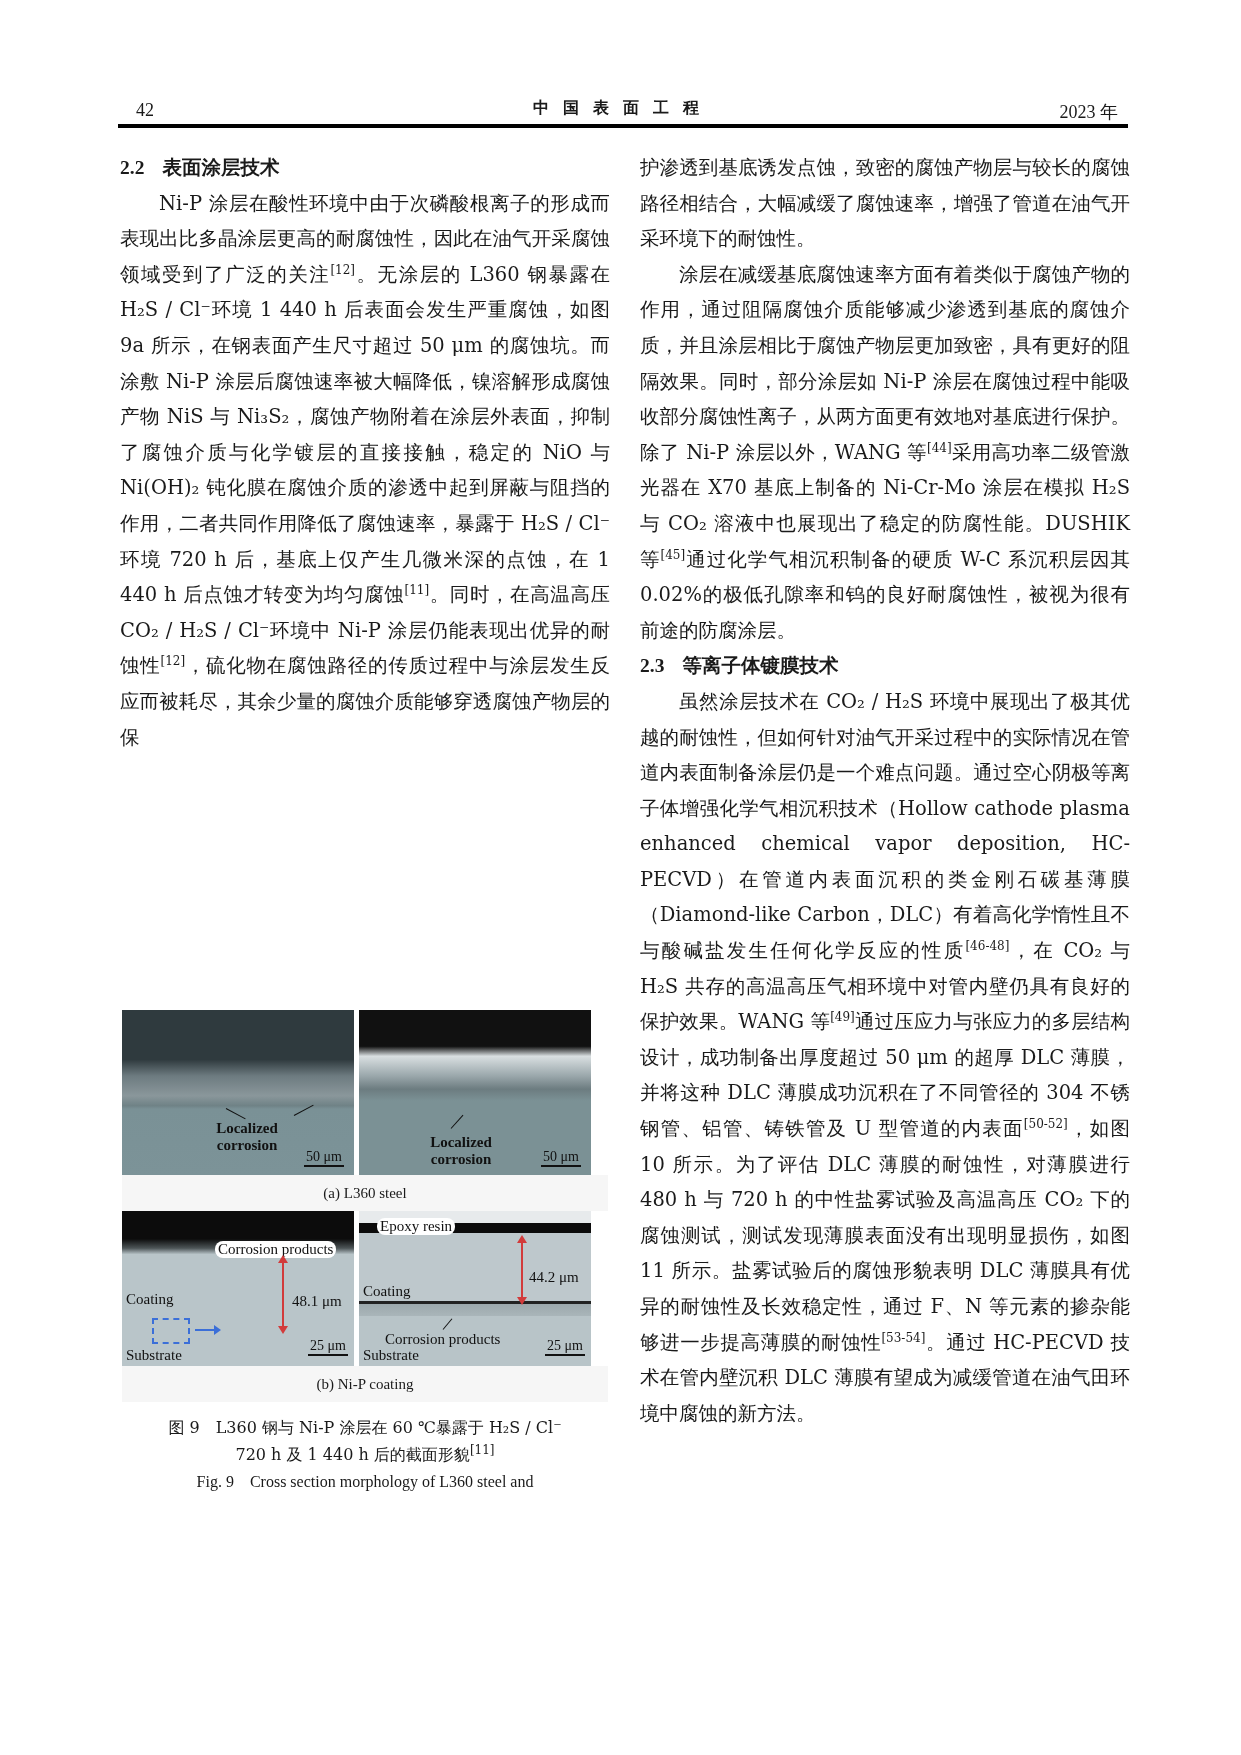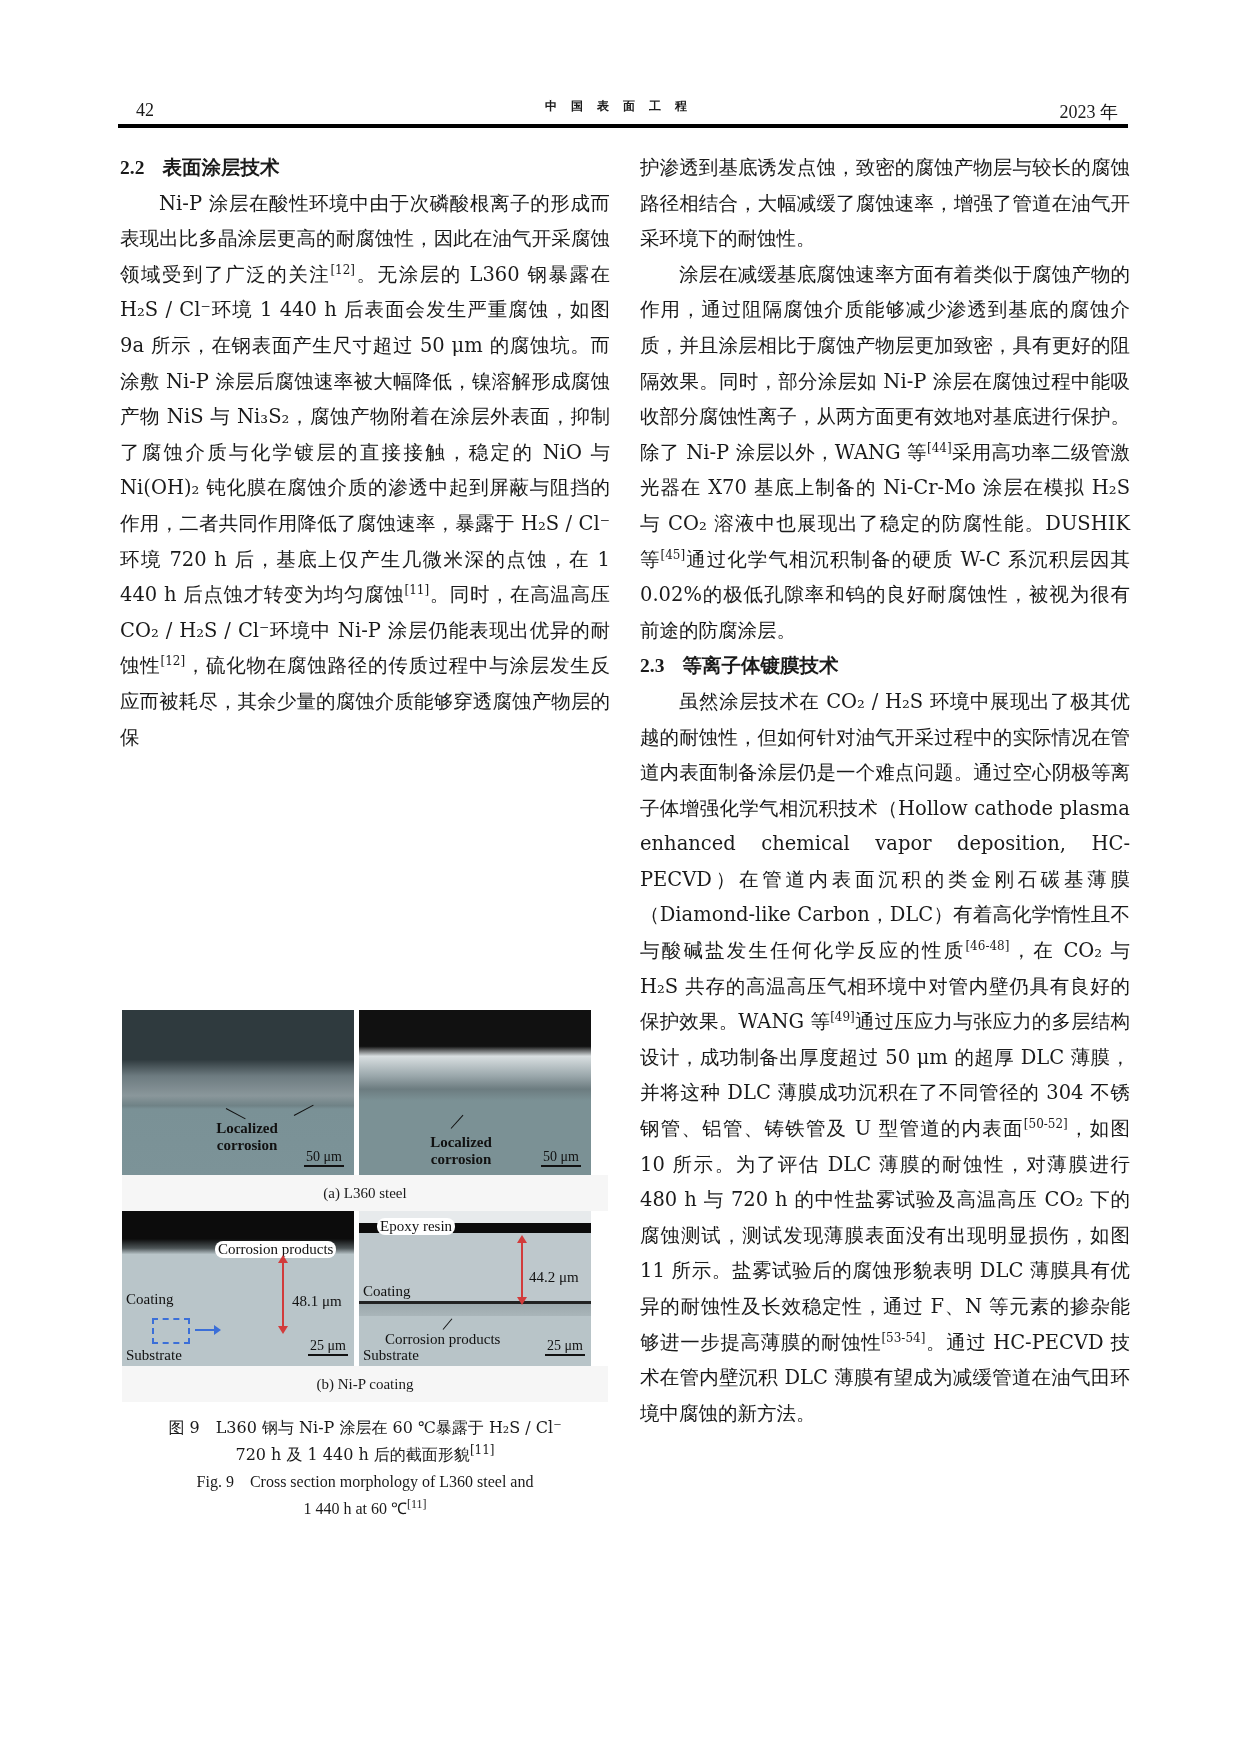--- a/index.html
+++ b/index.html
@@ -7,7 +7,7 @@
          font-family: "DejaVu Serif", "Liberation Serif", serif; color: #1a1a1a; }
   .header { position: absolute; left: 118px; top: 96px; width: 1010px; height: 30px; }
   .header .pno { position: absolute; left: 18px; top: 4px; font-family: "Liberation Serif", serif; font-size: 18px; }
-  .header .jname { position: absolute; left: 0; right: 0; top: 2px; text-align: center; font-size: 12px; letter-spacing: 14px; font-weight: bold; }
+  .header .jname { position: absolute; left: 0; right: 0; top: 2px; text-align: center; font-size: 16px; letter-spacing: 14px; font-weight: bold; }
   .header .year { position: absolute; right: 10px; top: 4px; font-family: "Liberation Serif", serif; font-size: 18px; }
   .rule { position: absolute; left: 118px; top: 124px; width: 1010px; height: 4px; background: #000; }
 

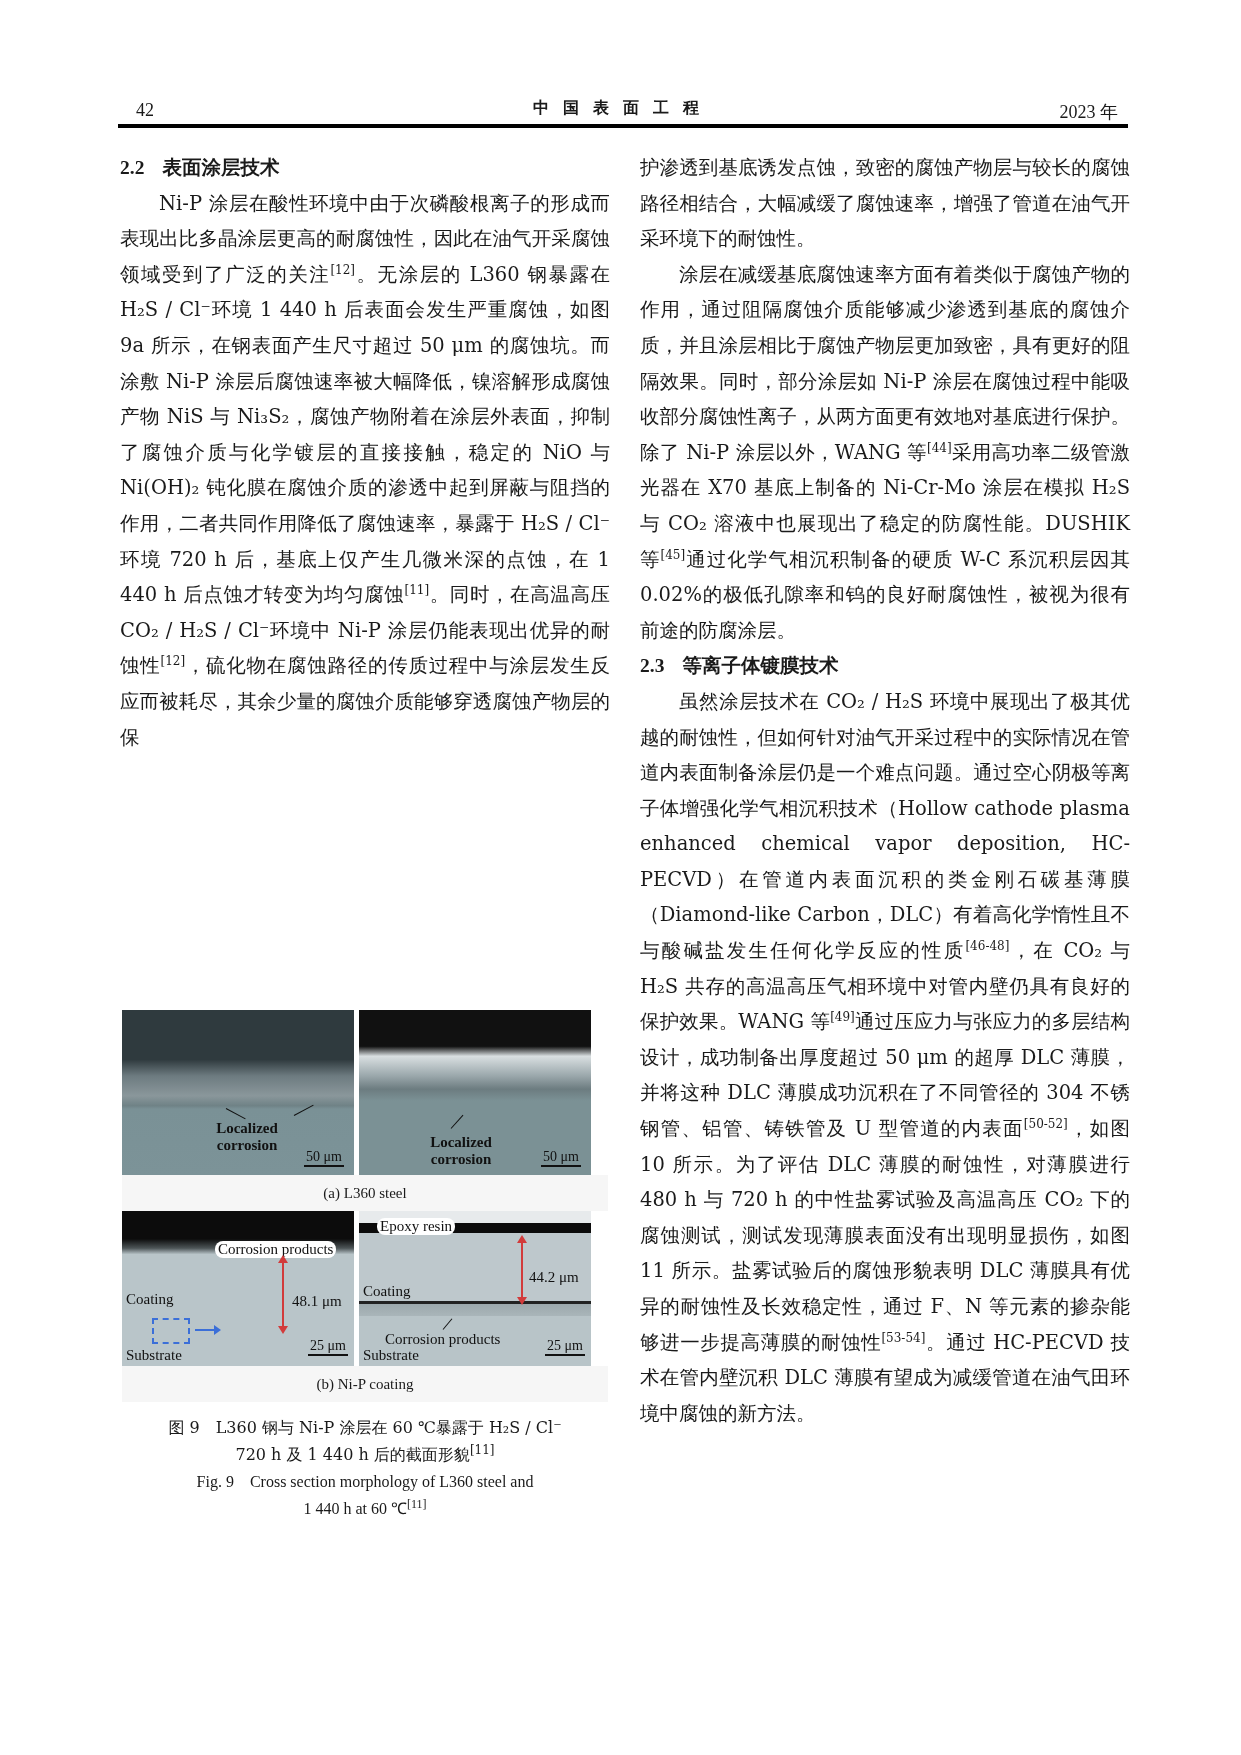--- a/index.html
+++ b/index.html
@@ -106,7 +106,6 @@
     <div>图 9　L360 钢与 Ni-P 涂层在 60 ℃暴露于 H₂S / Cl⁻</div>
     <div><span>720 h 及 1 440 h 后的截面形貌</span><sup>[11]</sup></div>
     <div class="en">Fig. 9　Cross section morphology of L360 steel and</div>
-    <div class="en"><span>1 440 h at 60 ℃</span><sup>[11]</sup></div>
   </div>
 </div>
 

